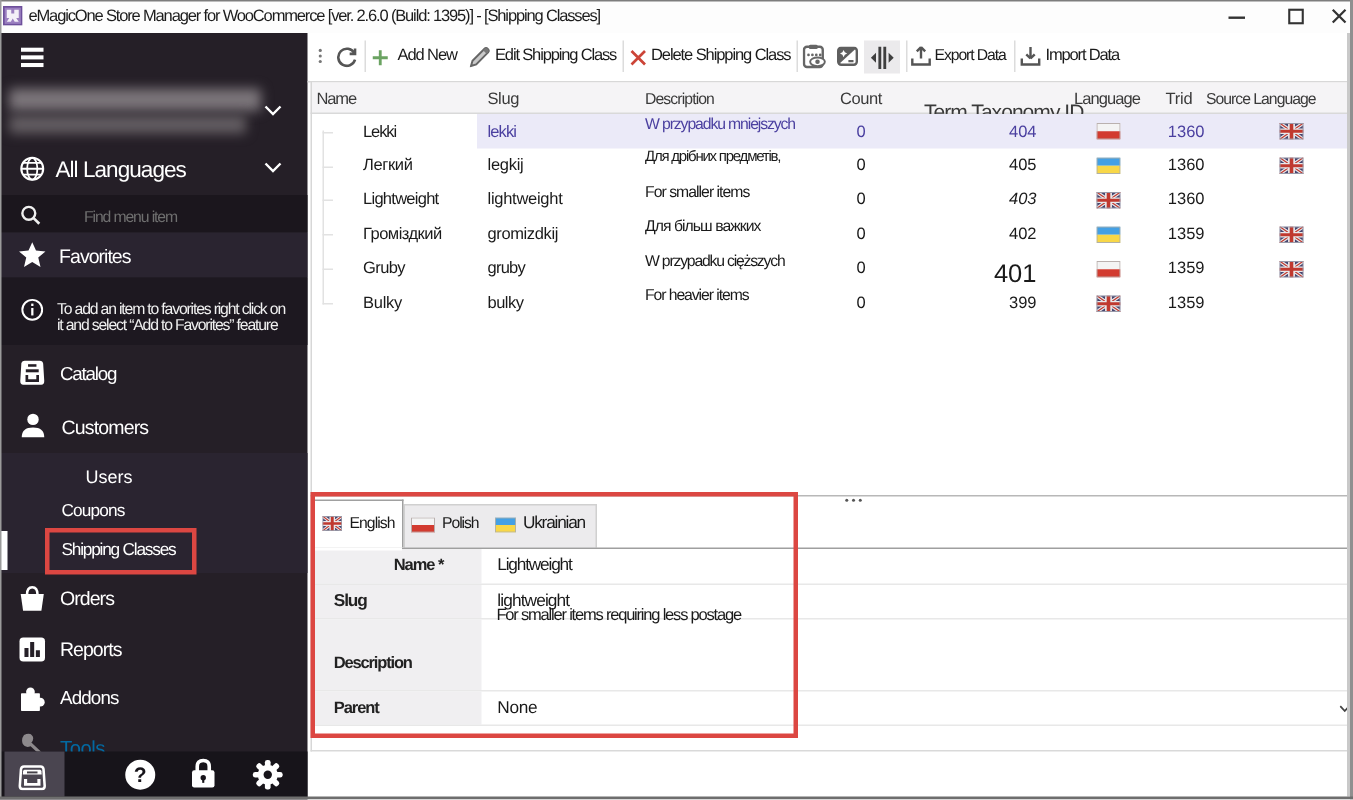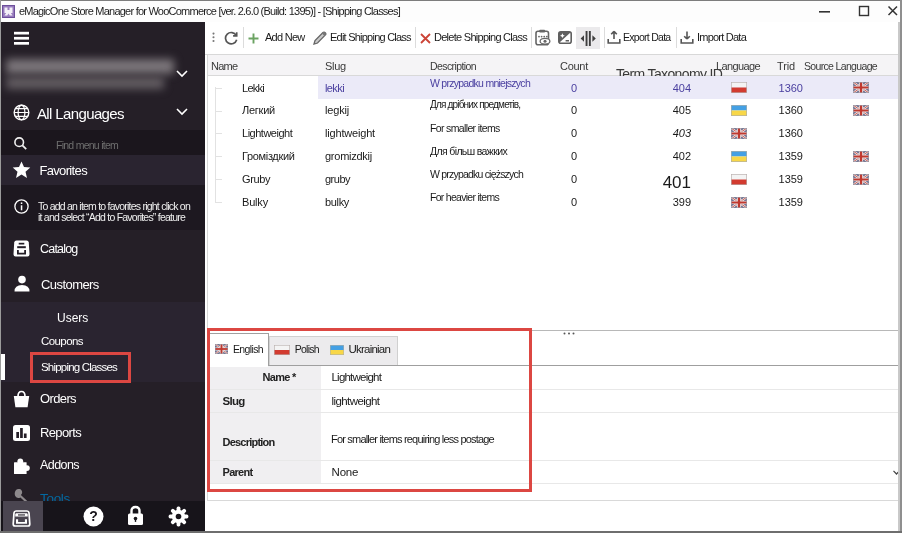--- a/index.html
+++ b/index.html
@@ -378,7 +378,7 @@
 <div class="t" style="left:222.5px;top:394.5px;font-size:11.5px;font-weight:bold;letter-spacing:-0.73px;color:#222;">Slug</div>
 <div class="t" style="left:331.5px;top:394.5px;font-size:11.5px;letter-spacing:-0.577px;color:#1a1a1a;">lightweight</div>
 <div class="t" style="left:222.5px;top:435.5px;font-size:11.0px;font-weight:bold;letter-spacing:-0.774px;color:#222;">Description</div>
-<div class="t" style="left:331px;top:433px;font-size:11.0px;letter-spacing:-0.803px;color:#1a1a1a;">For smaller items requiring less postage</div>
+<div class="t" style="left:331px;top:404px;font-size:11.0px;letter-spacing:-0.803px;color:#1a1a1a;">For smaller items requiring less postage</div>
 <div class="t" style="left:222.5px;top:465.5px;font-size:11.0px;font-weight:bold;letter-spacing:-0.707px;color:#222;">Parent</div>
 <div class="t" style="left:331.5px;top:465.5px;font-size:11.5px;letter-spacing:-0.175px;color:#1a1a1a;">None</div>
 <svg class="abs" style="left:893px;top:470px;" width="7" height="5" viewBox="0 0 7 5">

